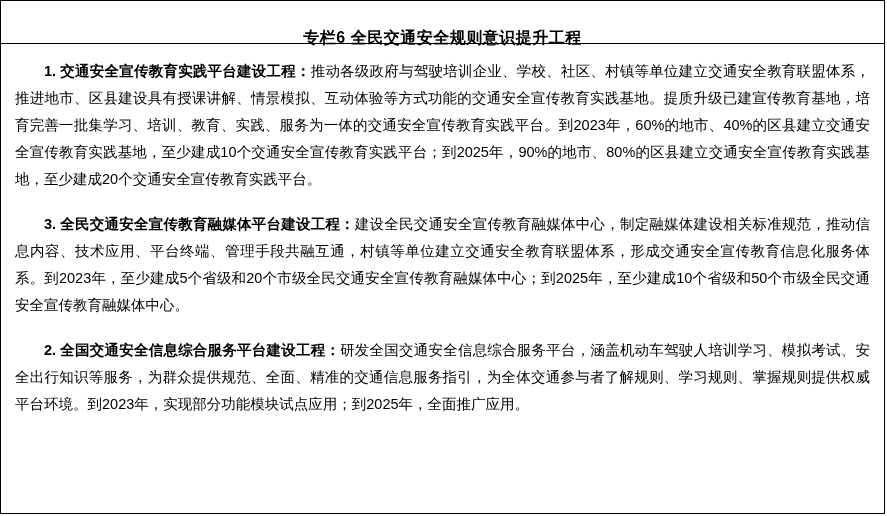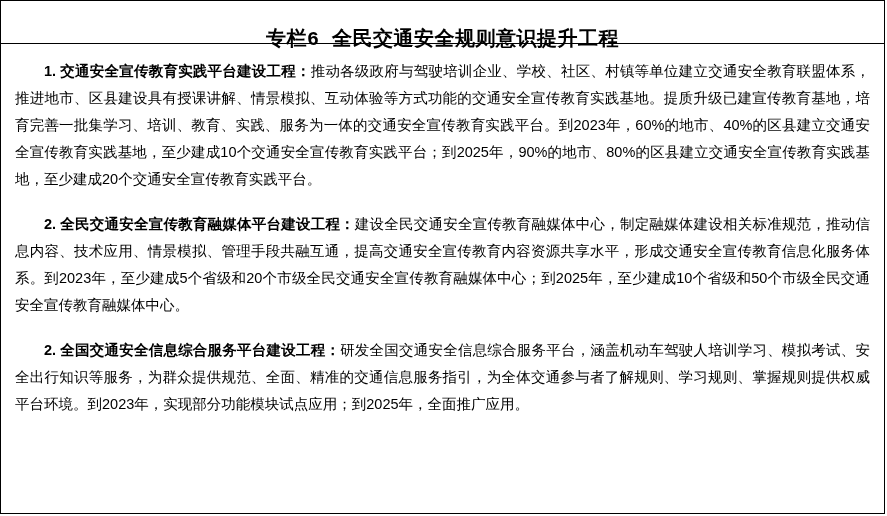--- a/index.html
+++ b/index.html
@@ -31,10 +31,10 @@
     justify-content: center;
   }
   .title-text {
-    font-size: 20px;
+    font-size: 16px;
     font-weight: bold;
     letter-spacing: 0.5px;
-    font-family: Liberation Mono, monospace;
+    font-family: Liberation Sans, sans-serif;
     margin-top: 32px;
   }
   .body-area {

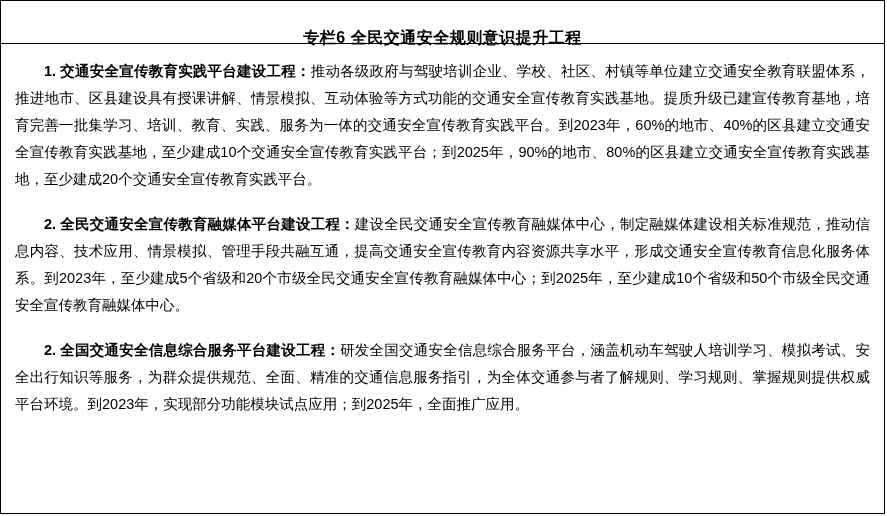--- a/index.html
+++ b/index.html
@@ -74,7 +74,7 @@
     </p>
 
     <p class="para">
-      <span class="lead">2. 全民交通安全宣传教育融媒体平台建设工程：</span><span>建设全民交通安全宣传教育融媒体中心，制定融媒体建设相关标准规范，推动信息内容、技术应用、情景模拟、管理手段共融互通，提高交通安全宣传教育内容资源共享水平，形成交通安全宣传教育信息化服务体系。到2023年，至少建成5个省级和20个市级全民交通安全宣传教育融媒体中心；到2025年，至少建成10个省级和50个市级全民交通安全宣传教育融媒体中心。</span>
+      <span class="lead">3. 全民交通安全宣传教育融媒体平台建设工程：</span><span>建设全民交通安全宣传教育融媒体中心，制定融媒体建设相关标准规范，推动信息内容、技术应用、情景模拟、管理手段共融互通，提高交通安全宣传教育内容资源共享水平，形成交通安全宣传教育信息化服务体系。到2023年，至少建成5个省级和20个市级全民交通安全宣传教育融媒体中心；到2025年，至少建成10个省级和50个市级全民交通安全宣传教育融媒体中心。</span>
     </p>
 
     <p class="para">

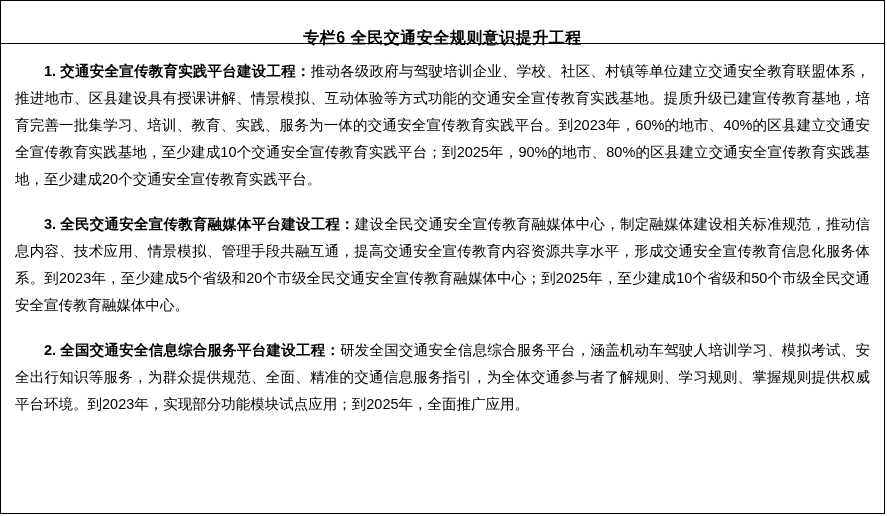--- a/index.html
+++ b/index.html
@@ -74,7 +74,7 @@
     </p>
 
     <p class="para">
-      <span class="lead">3. 全民交通安全宣传教育融媒体平台建设工程：</span><span>建设全民交通安全宣传教育融媒体中心，制定融媒体建设相关标准规范，推动信息内容、技术应用、情景模拟、管理手段共融互通，提高交通安全宣传教育内容资源共享水平，形成交通安全宣传教育信息化服务体系。到2023年，至少建成5个省级和20个市级全民交通安全宣传教育融媒体中心；到2025年，至少建成10个省级和50个市级全民交通安全宣传教育融媒体中心。</span>
+      <span class="lead">3. 全民交通安全宣传教育融媒体平台建设工程：</span><span>建设全民交通安全宣传教育融媒体中心，制定融媒体建设相关标准规范，推动信息内容、技术应用、平台终端、管理手段共融互通，村镇等单位建立交通安全教育联盟体系，形成交通安全宣传教育信息化服务体系。到2023年，至少建成5个省级和20个市级全民交通安全宣传教育融媒体中心；到2025年，至少建成10个省级和50个市级全民交通安全宣传教育融媒体中心。</span>
     </p>
 
     <p class="para">

